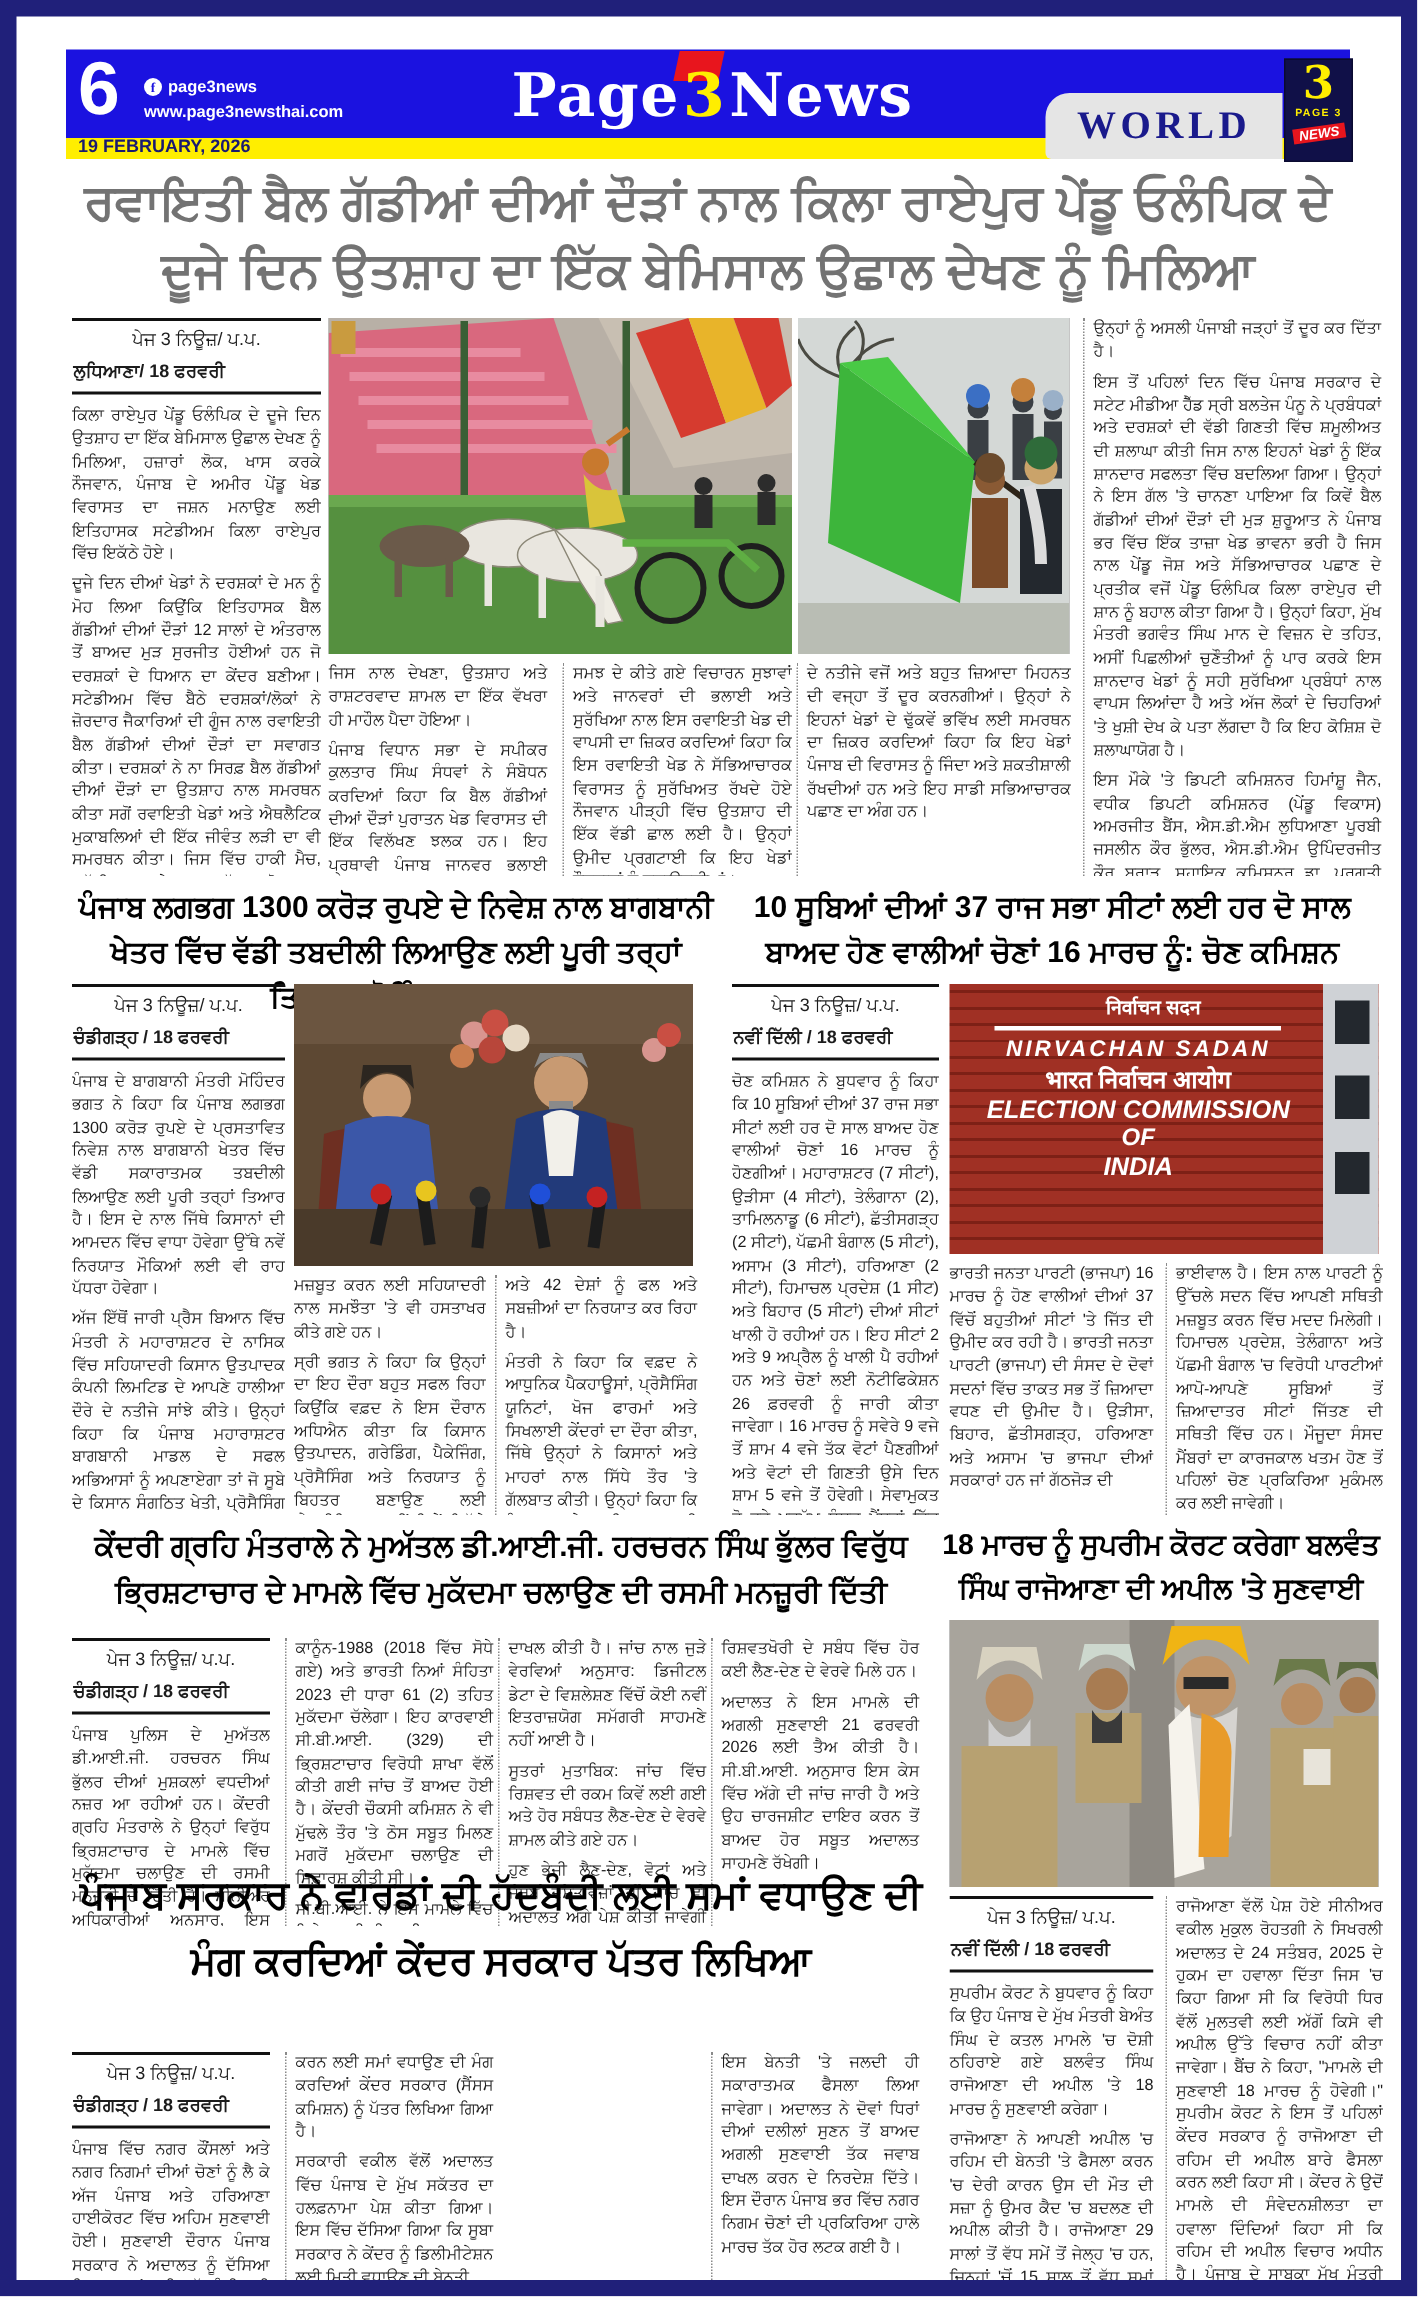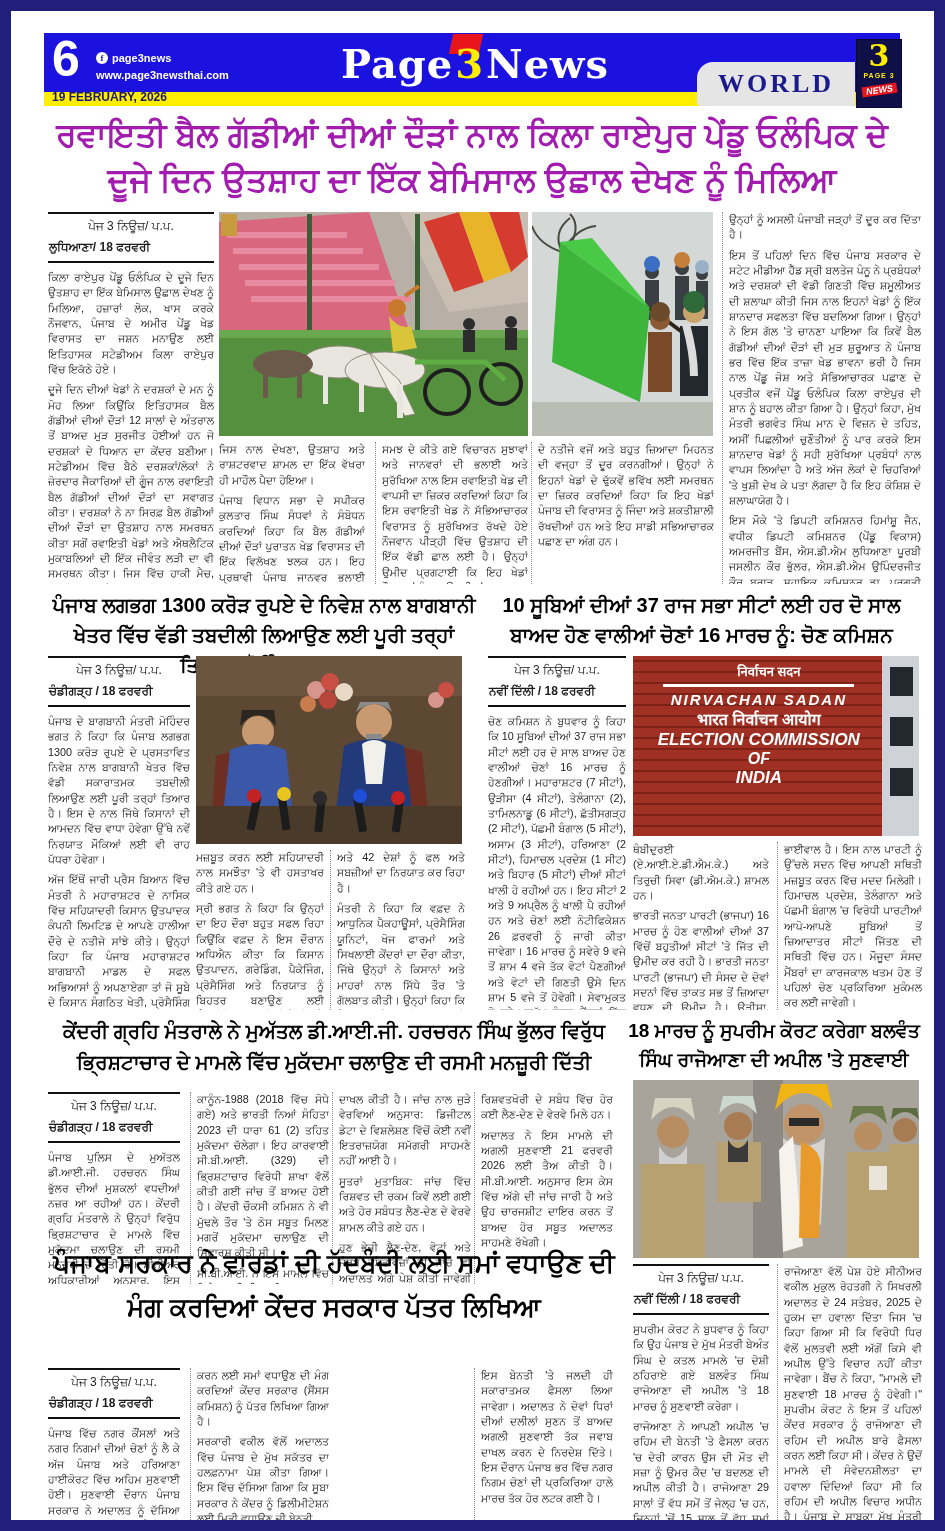--- a/index.html
+++ b/index.html
@@ -33,7 +33,7 @@
 
   
   .h1{position:absolute;left:44px;top:112px;width:856px;text-align:center;font-weight:bold;
-      font-size:33px;line-height:45px;color:#a21caf;}
+      font-size:33px;line-height:45px;color:#737373;}
   .hsub{position:absolute;text-align:center;font-weight:bold;color:#000;}
 
   

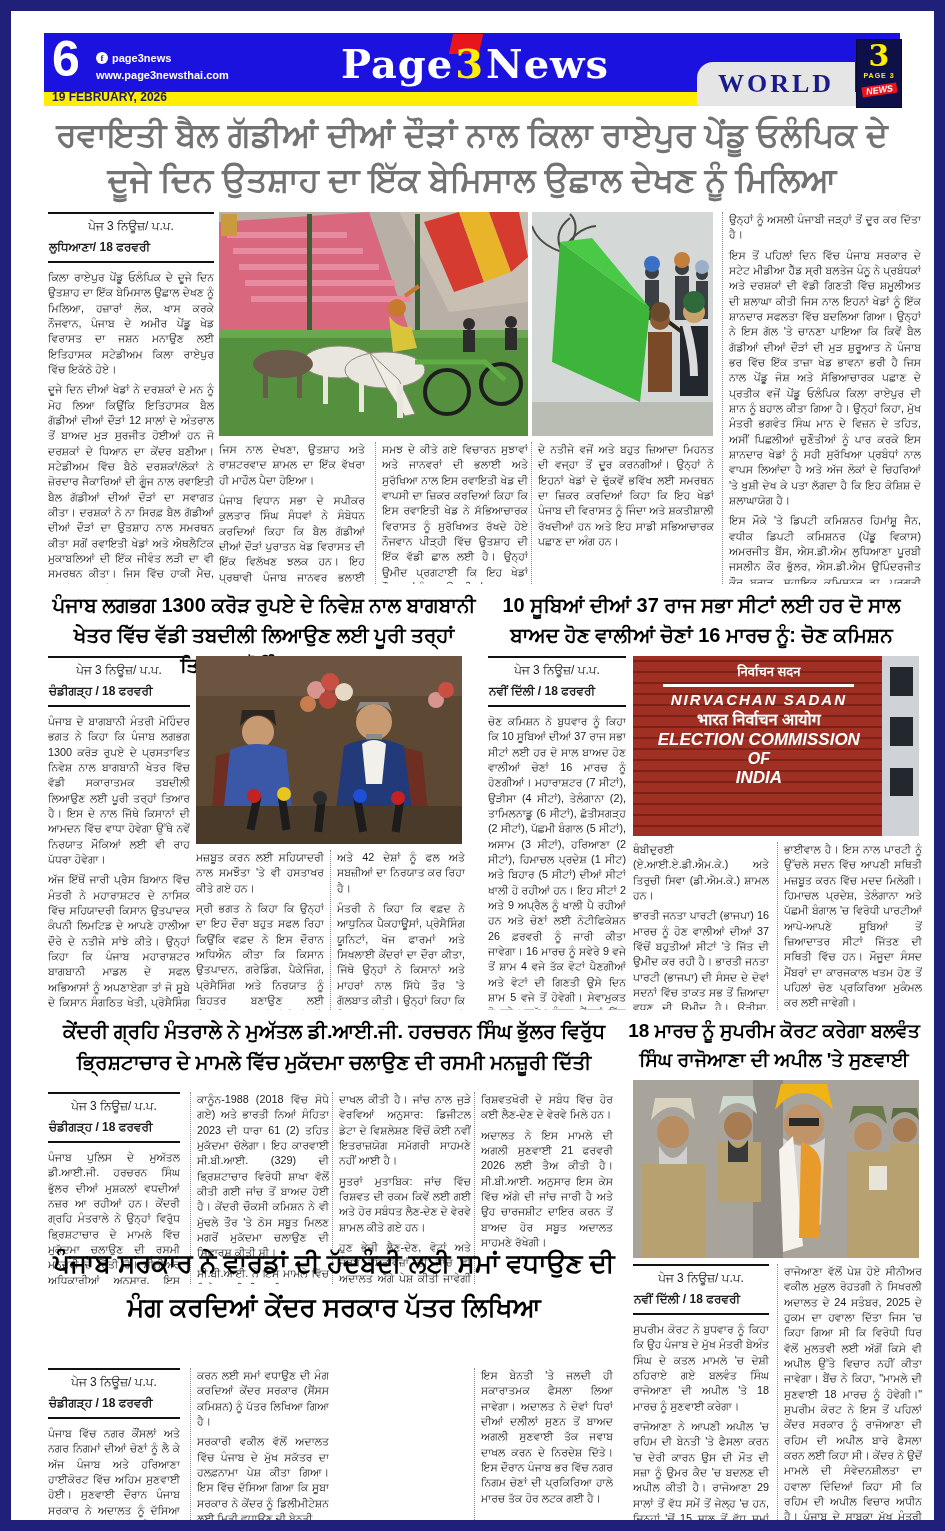--- a/index.html
+++ b/index.html
@@ -312,7 +312,6 @@
 
   <div class="col" style="left:633px;top:842px;width:136px;height:168px;">
     <div>
-        <p>ਥੰਬੀਦੁਰਈ (ਏ.ਆਈ.ਏ.ਡੀ.ਐਮ.ਕੇ.) ਅਤੇ ਤਿਰੁਚੀ ਸਿਵਾ (ਡੀ.ਐਮ.ਕੇ.) ਸ਼ਾਮਲ ਹਨ।</p>
         <p>ਭਾਰਤੀ ਜਨਤਾ ਪਾਰਟੀ (ਭਾਜਪਾ) 16 ਮਾਰਚ ਨੂੰ ਹੋਣ ਵਾਲੀਆਂ ਦੀਆਂ 37 ਵਿੱਚੋਂ ਬਹੁਤੀਆਂ ਸੀਟਾਂ 'ਤੇ ਜਿੱਤ ਦੀ ਉਮੀਦ ਕਰ ਰਹੀ ਹੈ। ਭਾਰਤੀ ਜਨਤਾ ਪਾਰਟੀ (ਭਾਜਪਾ) ਦੀ ਸੰਸਦ ਦੇ ਦੋਵਾਂ ਸਦਨਾਂ ਵਿੱਚ ਤਾਕਤ ਸਭ ਤੋਂ ਜ਼ਿਆਦਾ ਵਧਣ ਦੀ ਉਮੀਦ ਹੈ। ਉੜੀਸਾ, ਬਿਹਾਰ, ਛੱਤੀਸਗੜ੍ਹ, ਹਰਿਆਣਾ ਅਤੇ ਅਸਾਮ 'ਚ ਭਾਜਪਾ ਦੀਆਂ ਸਰਕਾਰਾਂ ਹਨ ਜਾਂ ਗੱਠਜੋੜ ਦੀ</p>
       </div>
   </div>

